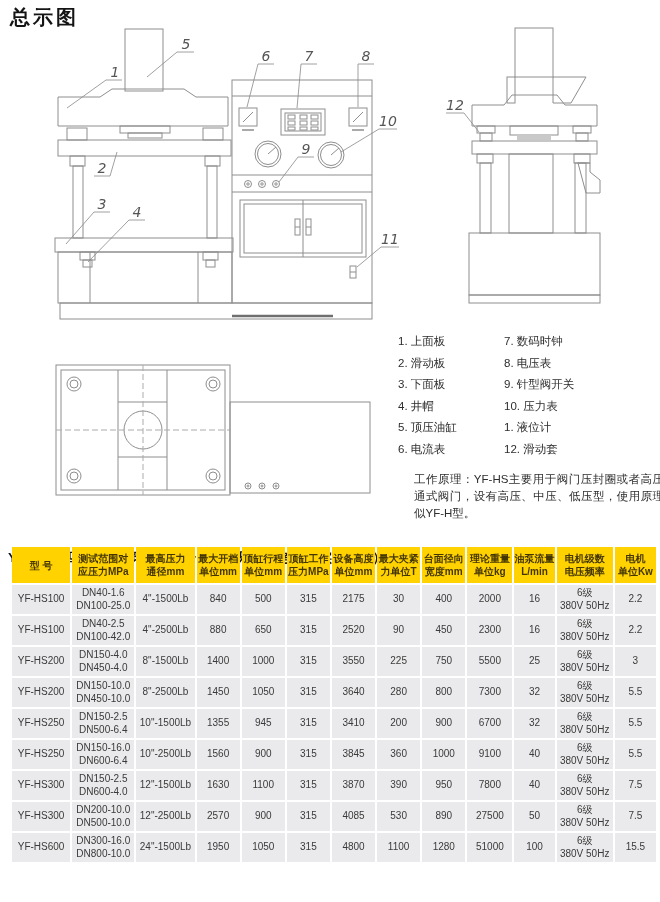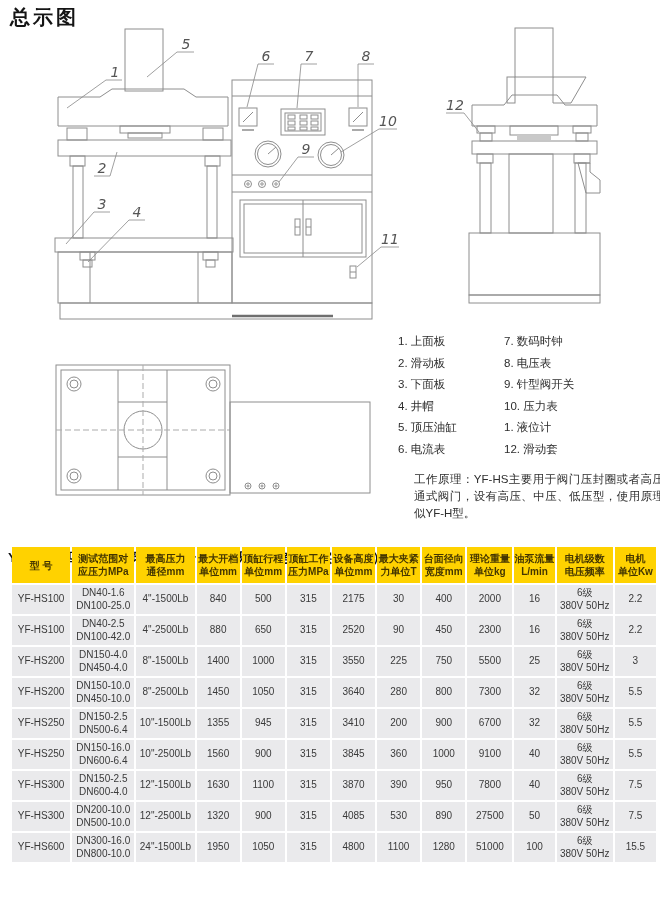--- a/index.html
+++ b/index.html
@@ -410,7 +410,7 @@
           <td>DN200-10.0
 DN500-10.0</td>
           <td>12"-2500Lb</td>
-          <td>1320</td>
+          <td>2570</td>
           <td>900</td>
           <td>315</td>
           <td>4085</td>

